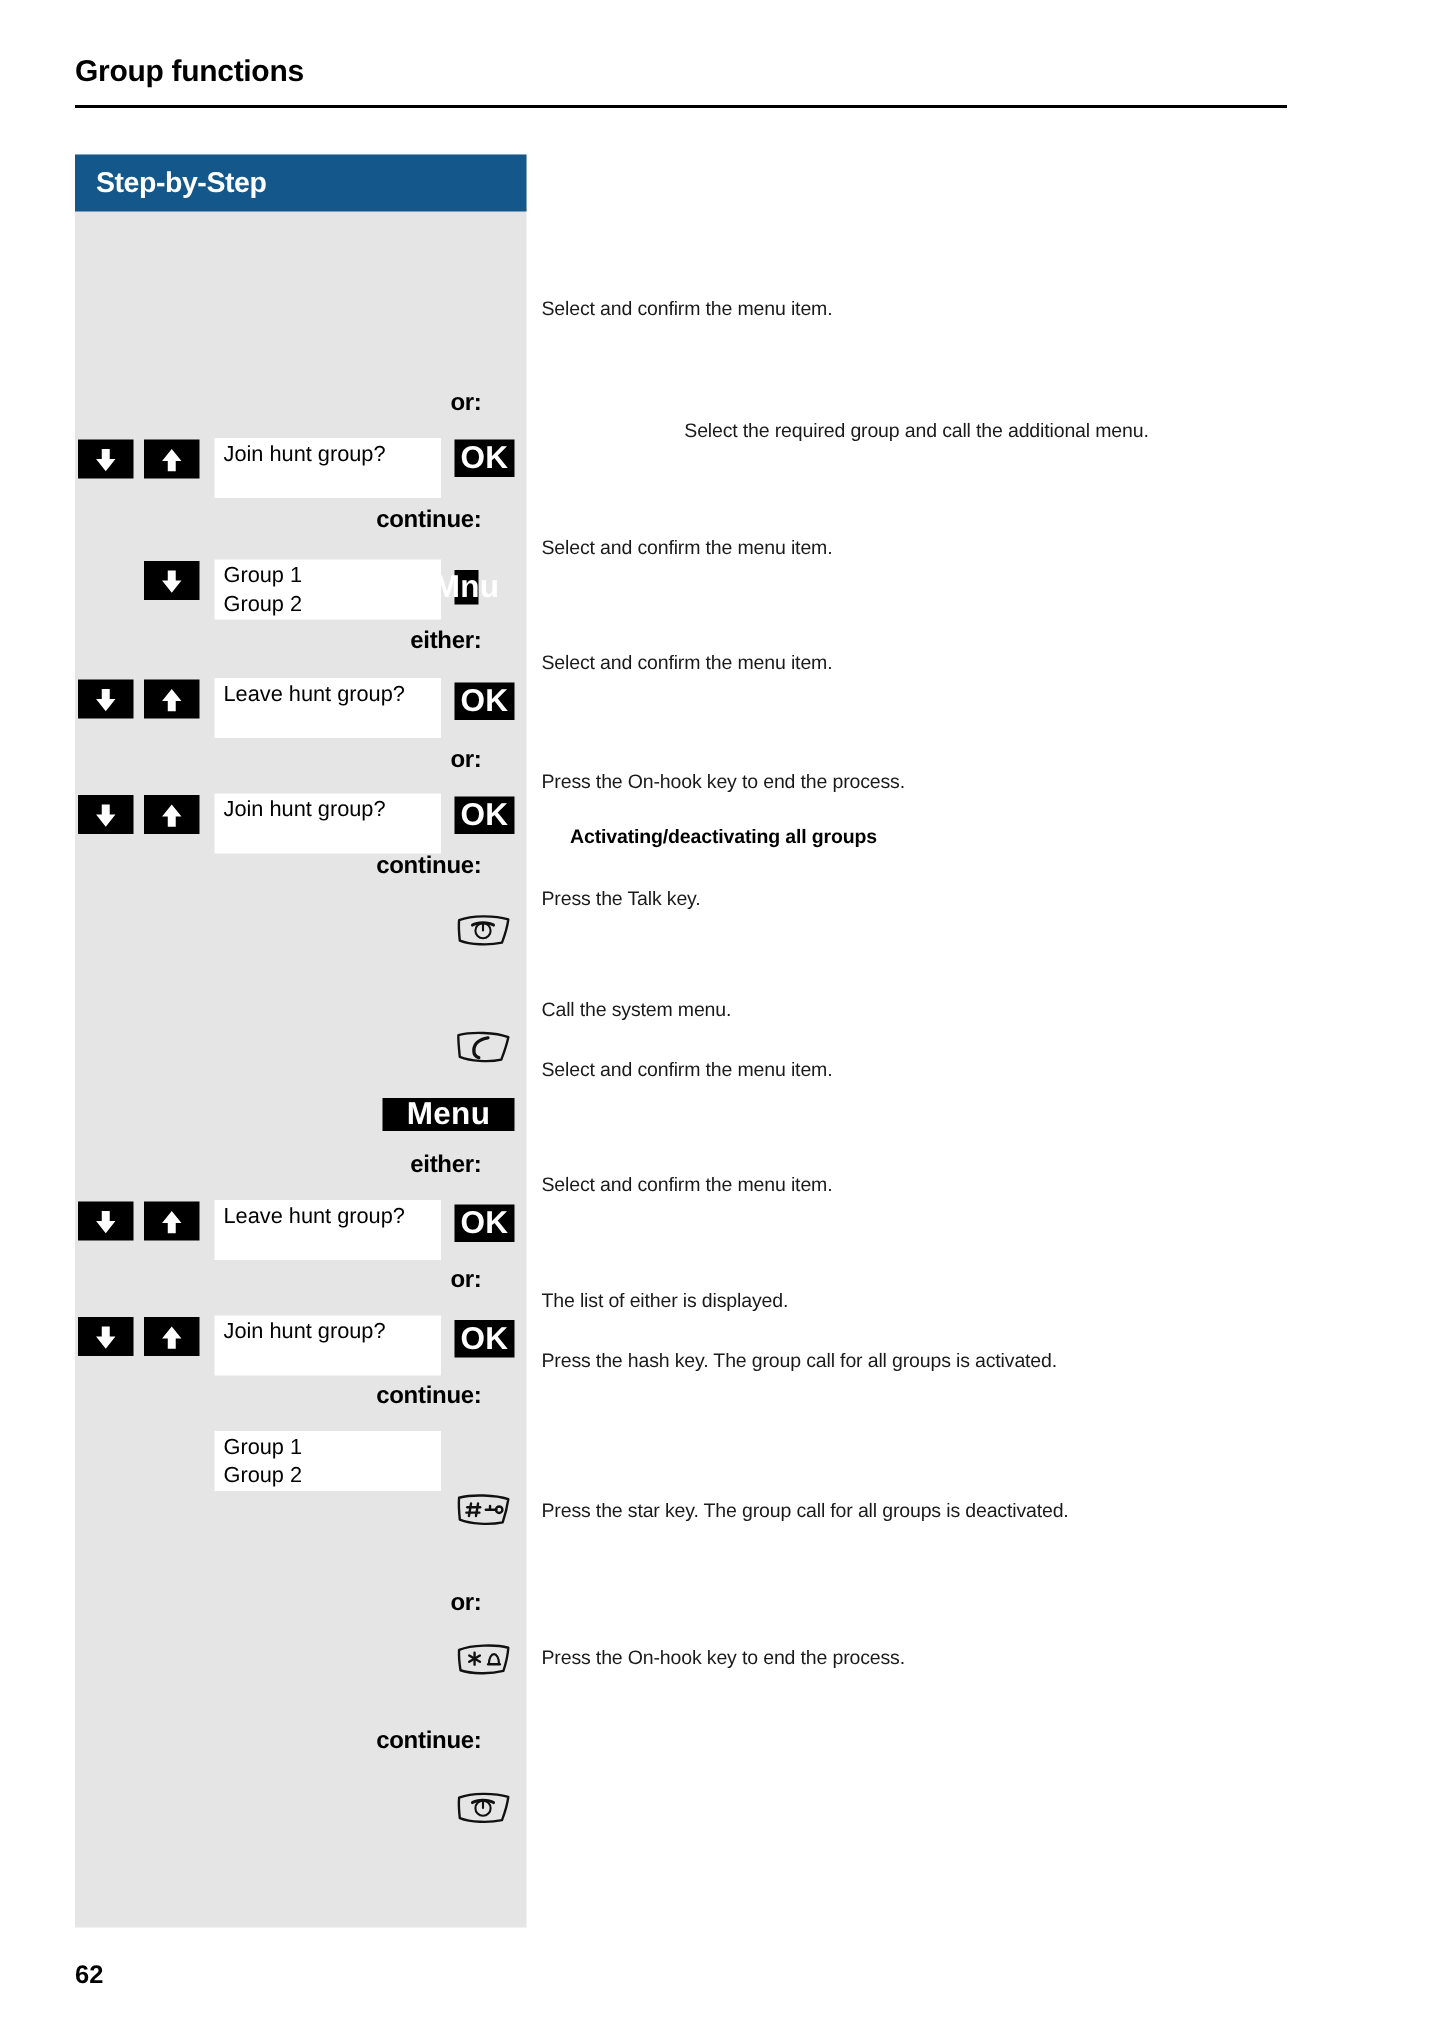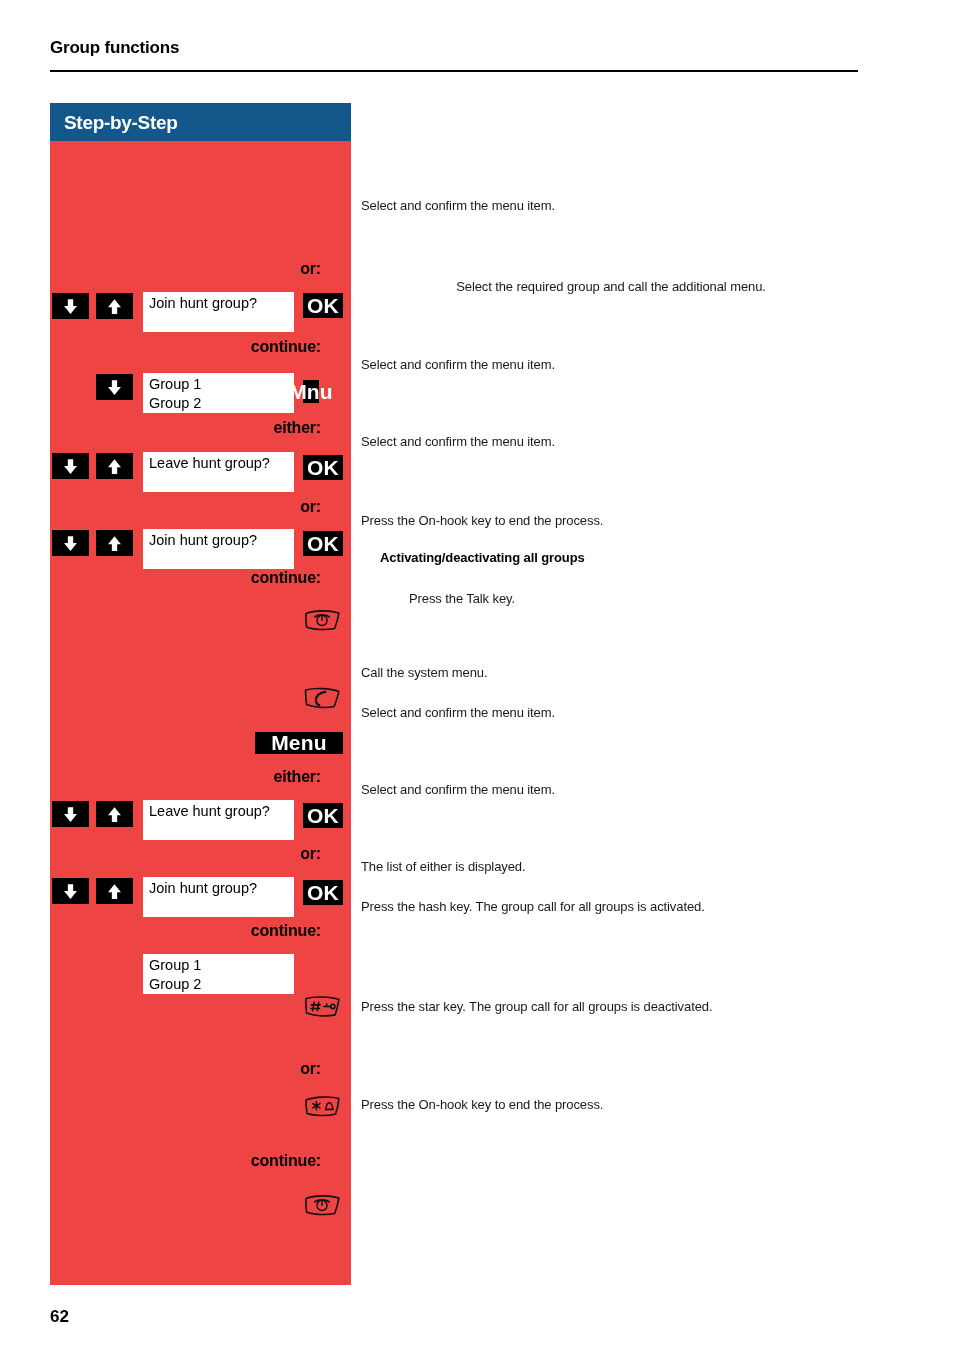--- a/index.html
+++ b/index.html
@@ -24,7 +24,7 @@
     width: 808px;
   }
   .page-header-title {
-    font-size: 17px;
+    font-size: 20px;
     font-weight: bold;
     letter-spacing: -0.2px;
     color: #000;

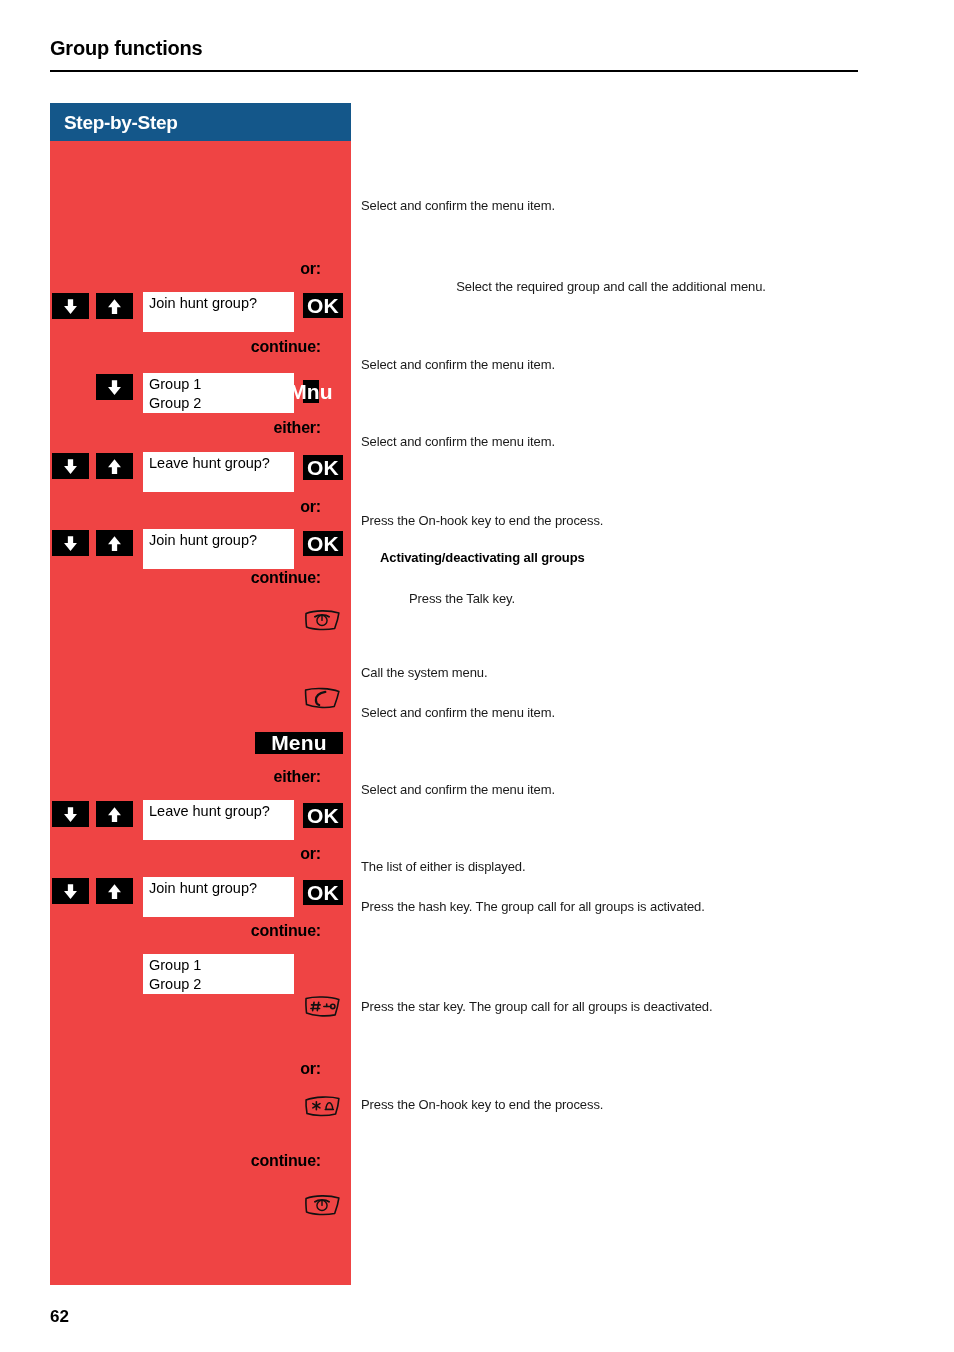--- a/index.html
+++ b/index.html
@@ -46,7 +46,7 @@
     top: 103px;
     width: 301px;
     height: 1182px;
-    background: #ef4444;
+    background: #e5e5e5;
   }
   .step-panel-header {
     position: absolute;

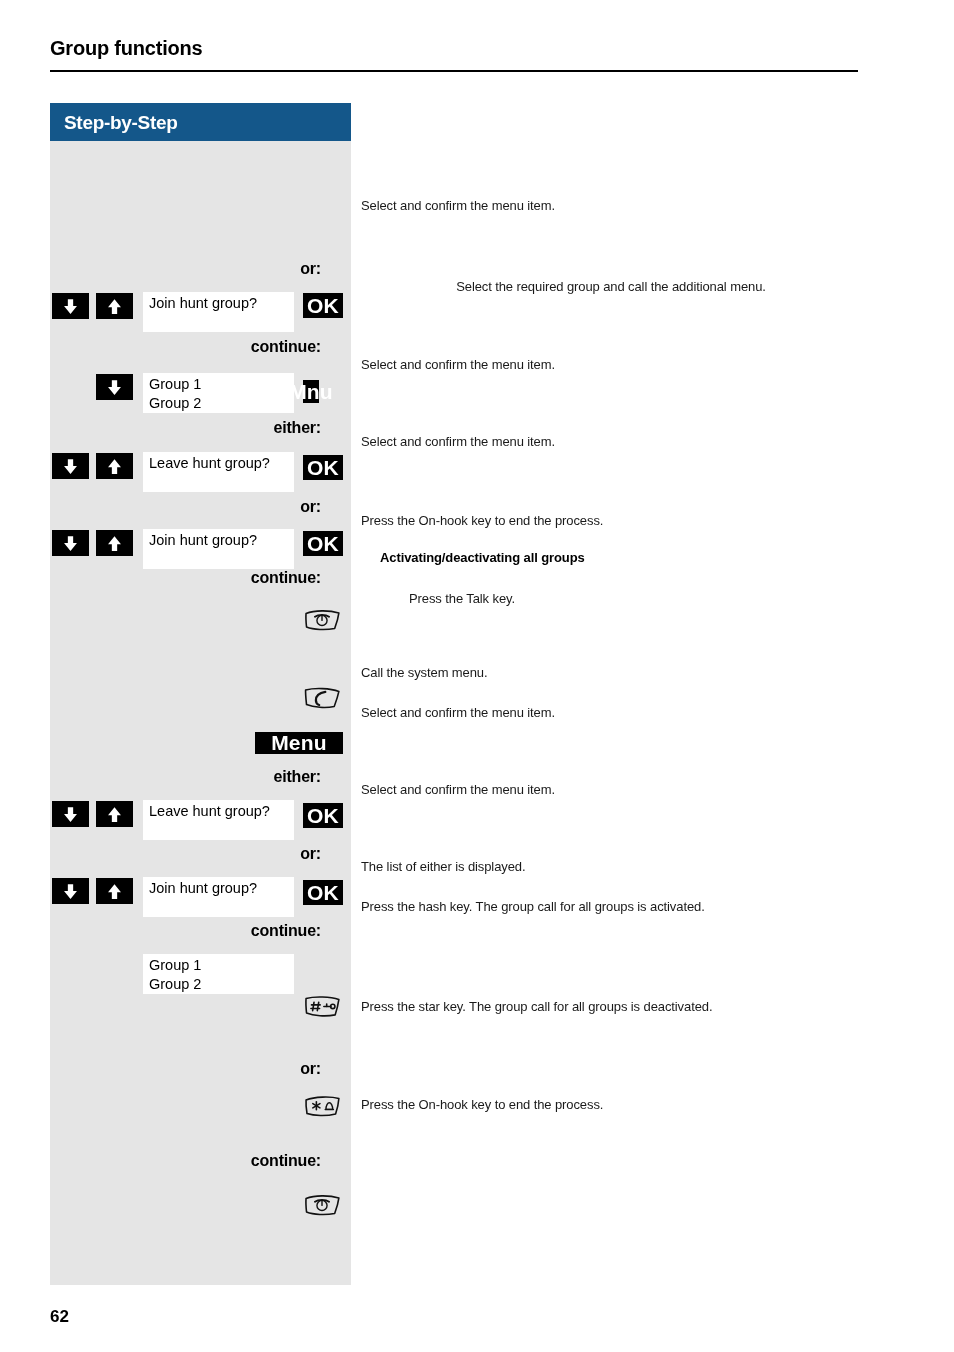--- a/index.html
+++ b/index.html
@@ -340,7 +340,7 @@
 <div class="explain" style="top:431px;">Select and confirm the menu item.</div>
 <div class="explain" style="top:510px;">Press the On-hook key to end the process.</div>
 <div class="explain bold" style="top:547px;">Activating/deactivating all groups</div>
-<div class="explain" style="top:588px;margin-left:48px;">Press the Talk key.</div>
+<div class="explain" style="top:588px;">Press the Talk key.</div>
 <div class="explain" style="top:662px;">Call the system menu.</div>
 <div class="explain" style="top:702px;">Select and confirm the menu item.</div>
 <div class="explain" style="top:779px;">Select and confirm the menu item.</div>

